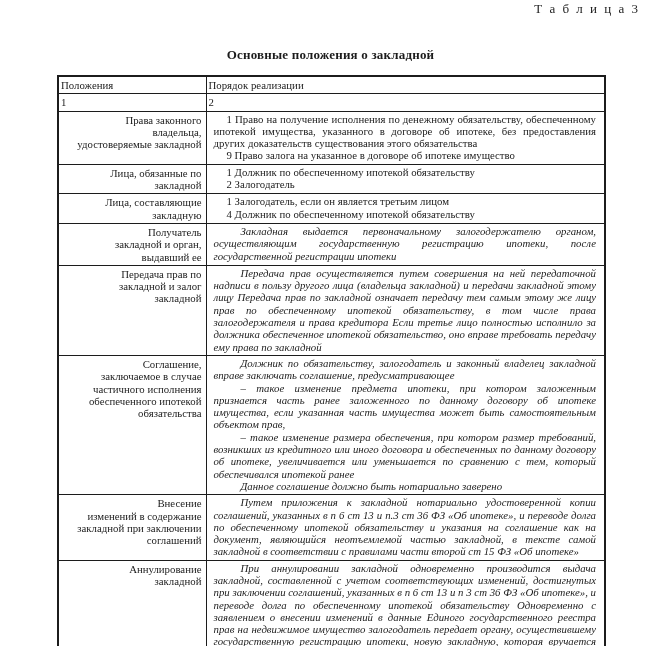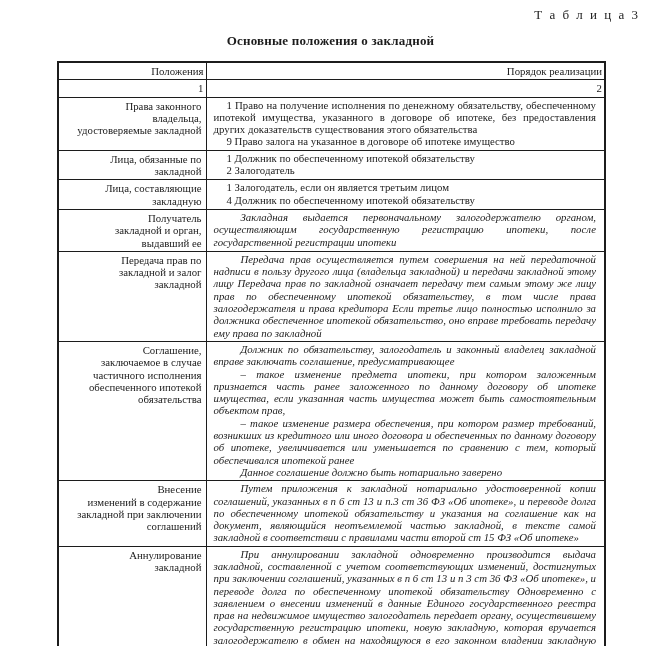--- a/index.html
+++ b/index.html
@@ -17,7 +17,7 @@
   }
   .table-label {
     position: absolute;
-    top: 7px;
+    top: 1px;
     right: 21px;
     font-size: 13px;
     letter-spacing: 2px;

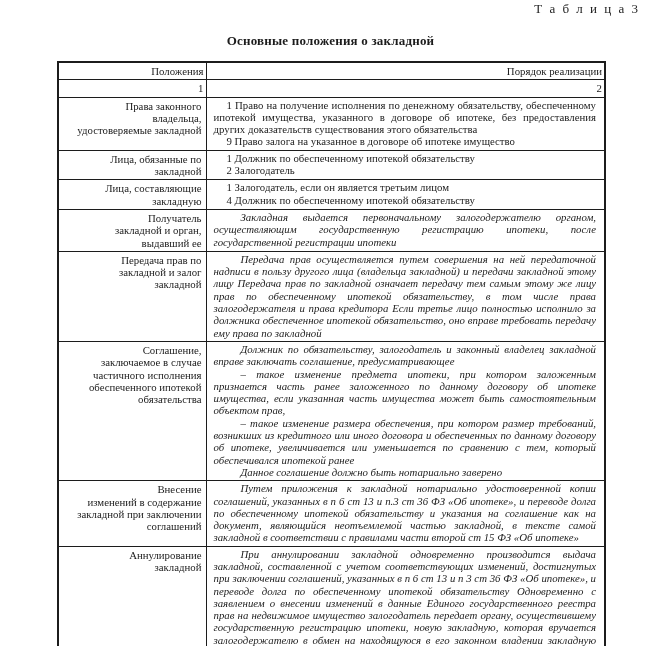--- a/index.html
+++ b/index.html
@@ -24,7 +24,7 @@
     white-space: nowrap;
   }
   .doc-title {
-    padding-top: 33px;
+    padding-top: 47px;
     text-align: center;
     font-weight: bold;
     font-size: 13px;

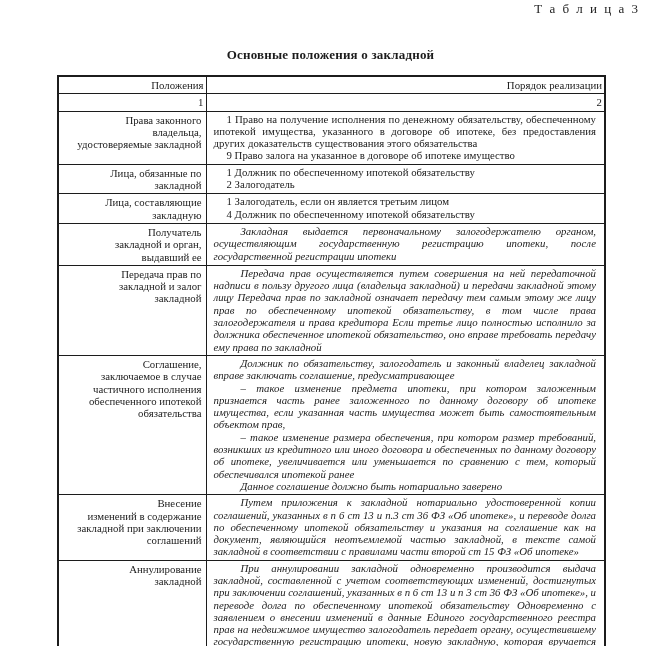--- a/index.html
+++ b/index.html
@@ -48,7 +48,7 @@
     padding: 0;
   }
   thead th {
-    text-align: right;
+    text-align: left;
     padding: 2px 2px;
   }
   td.poscell {

